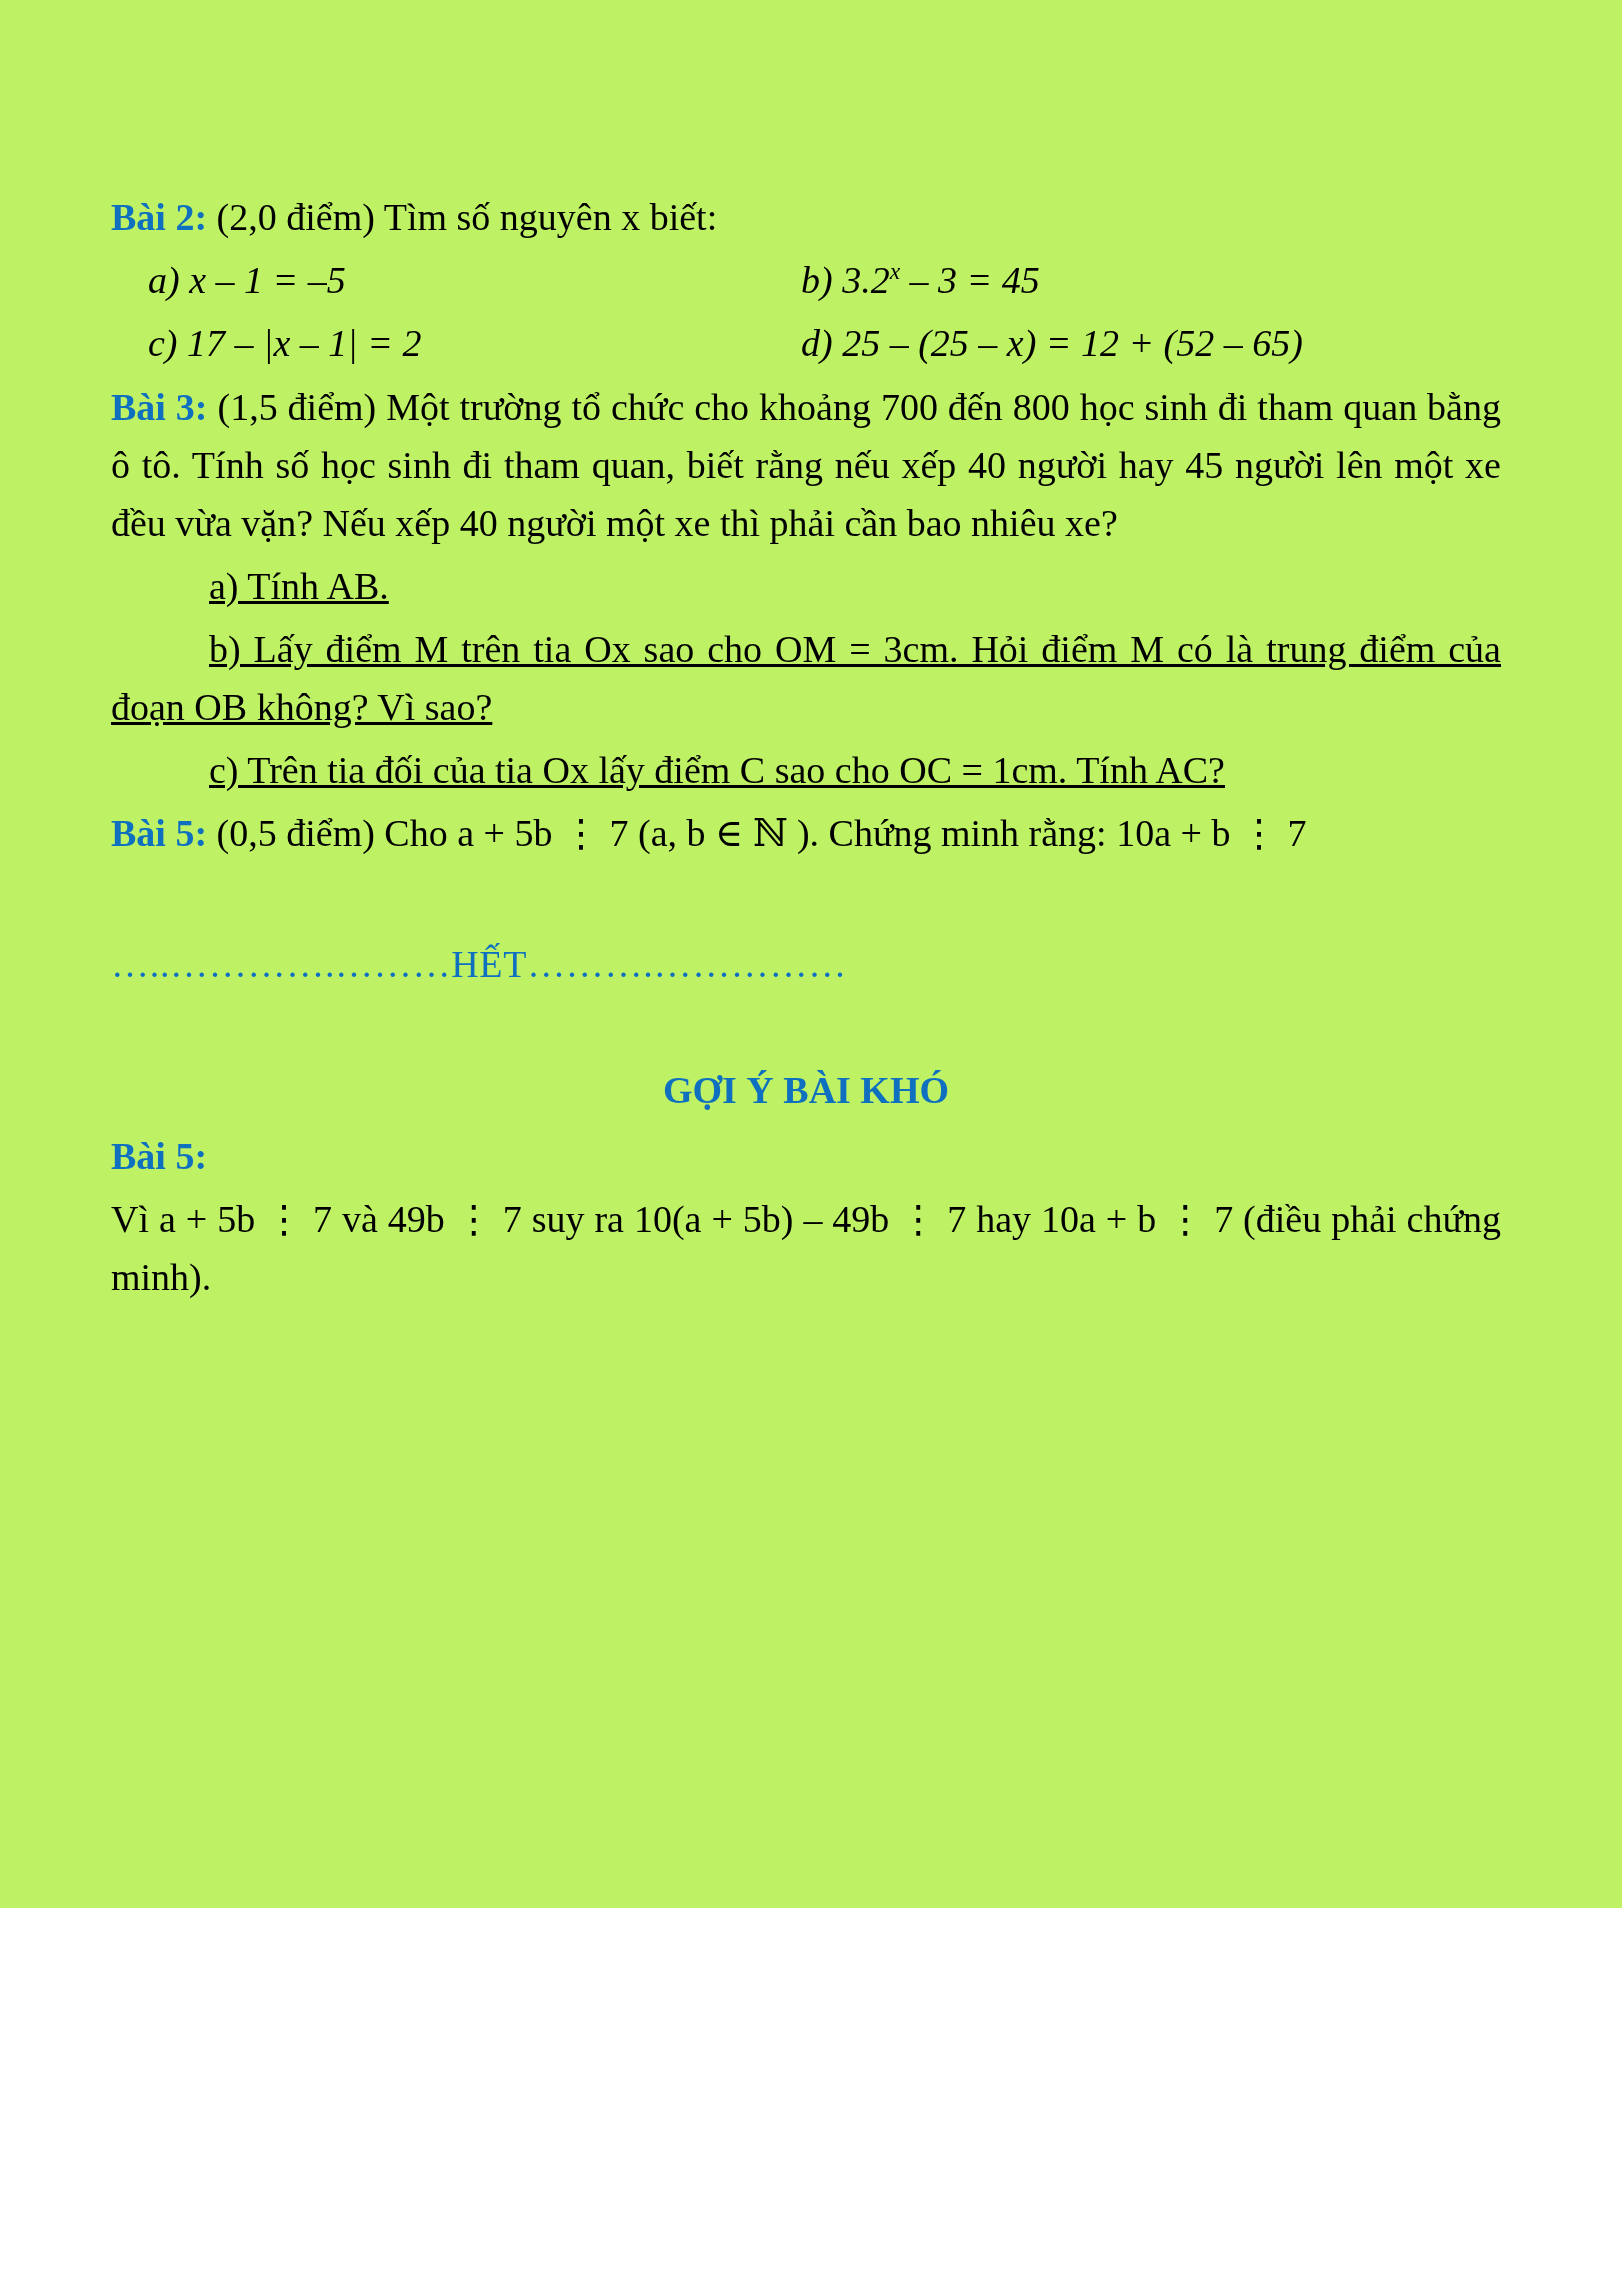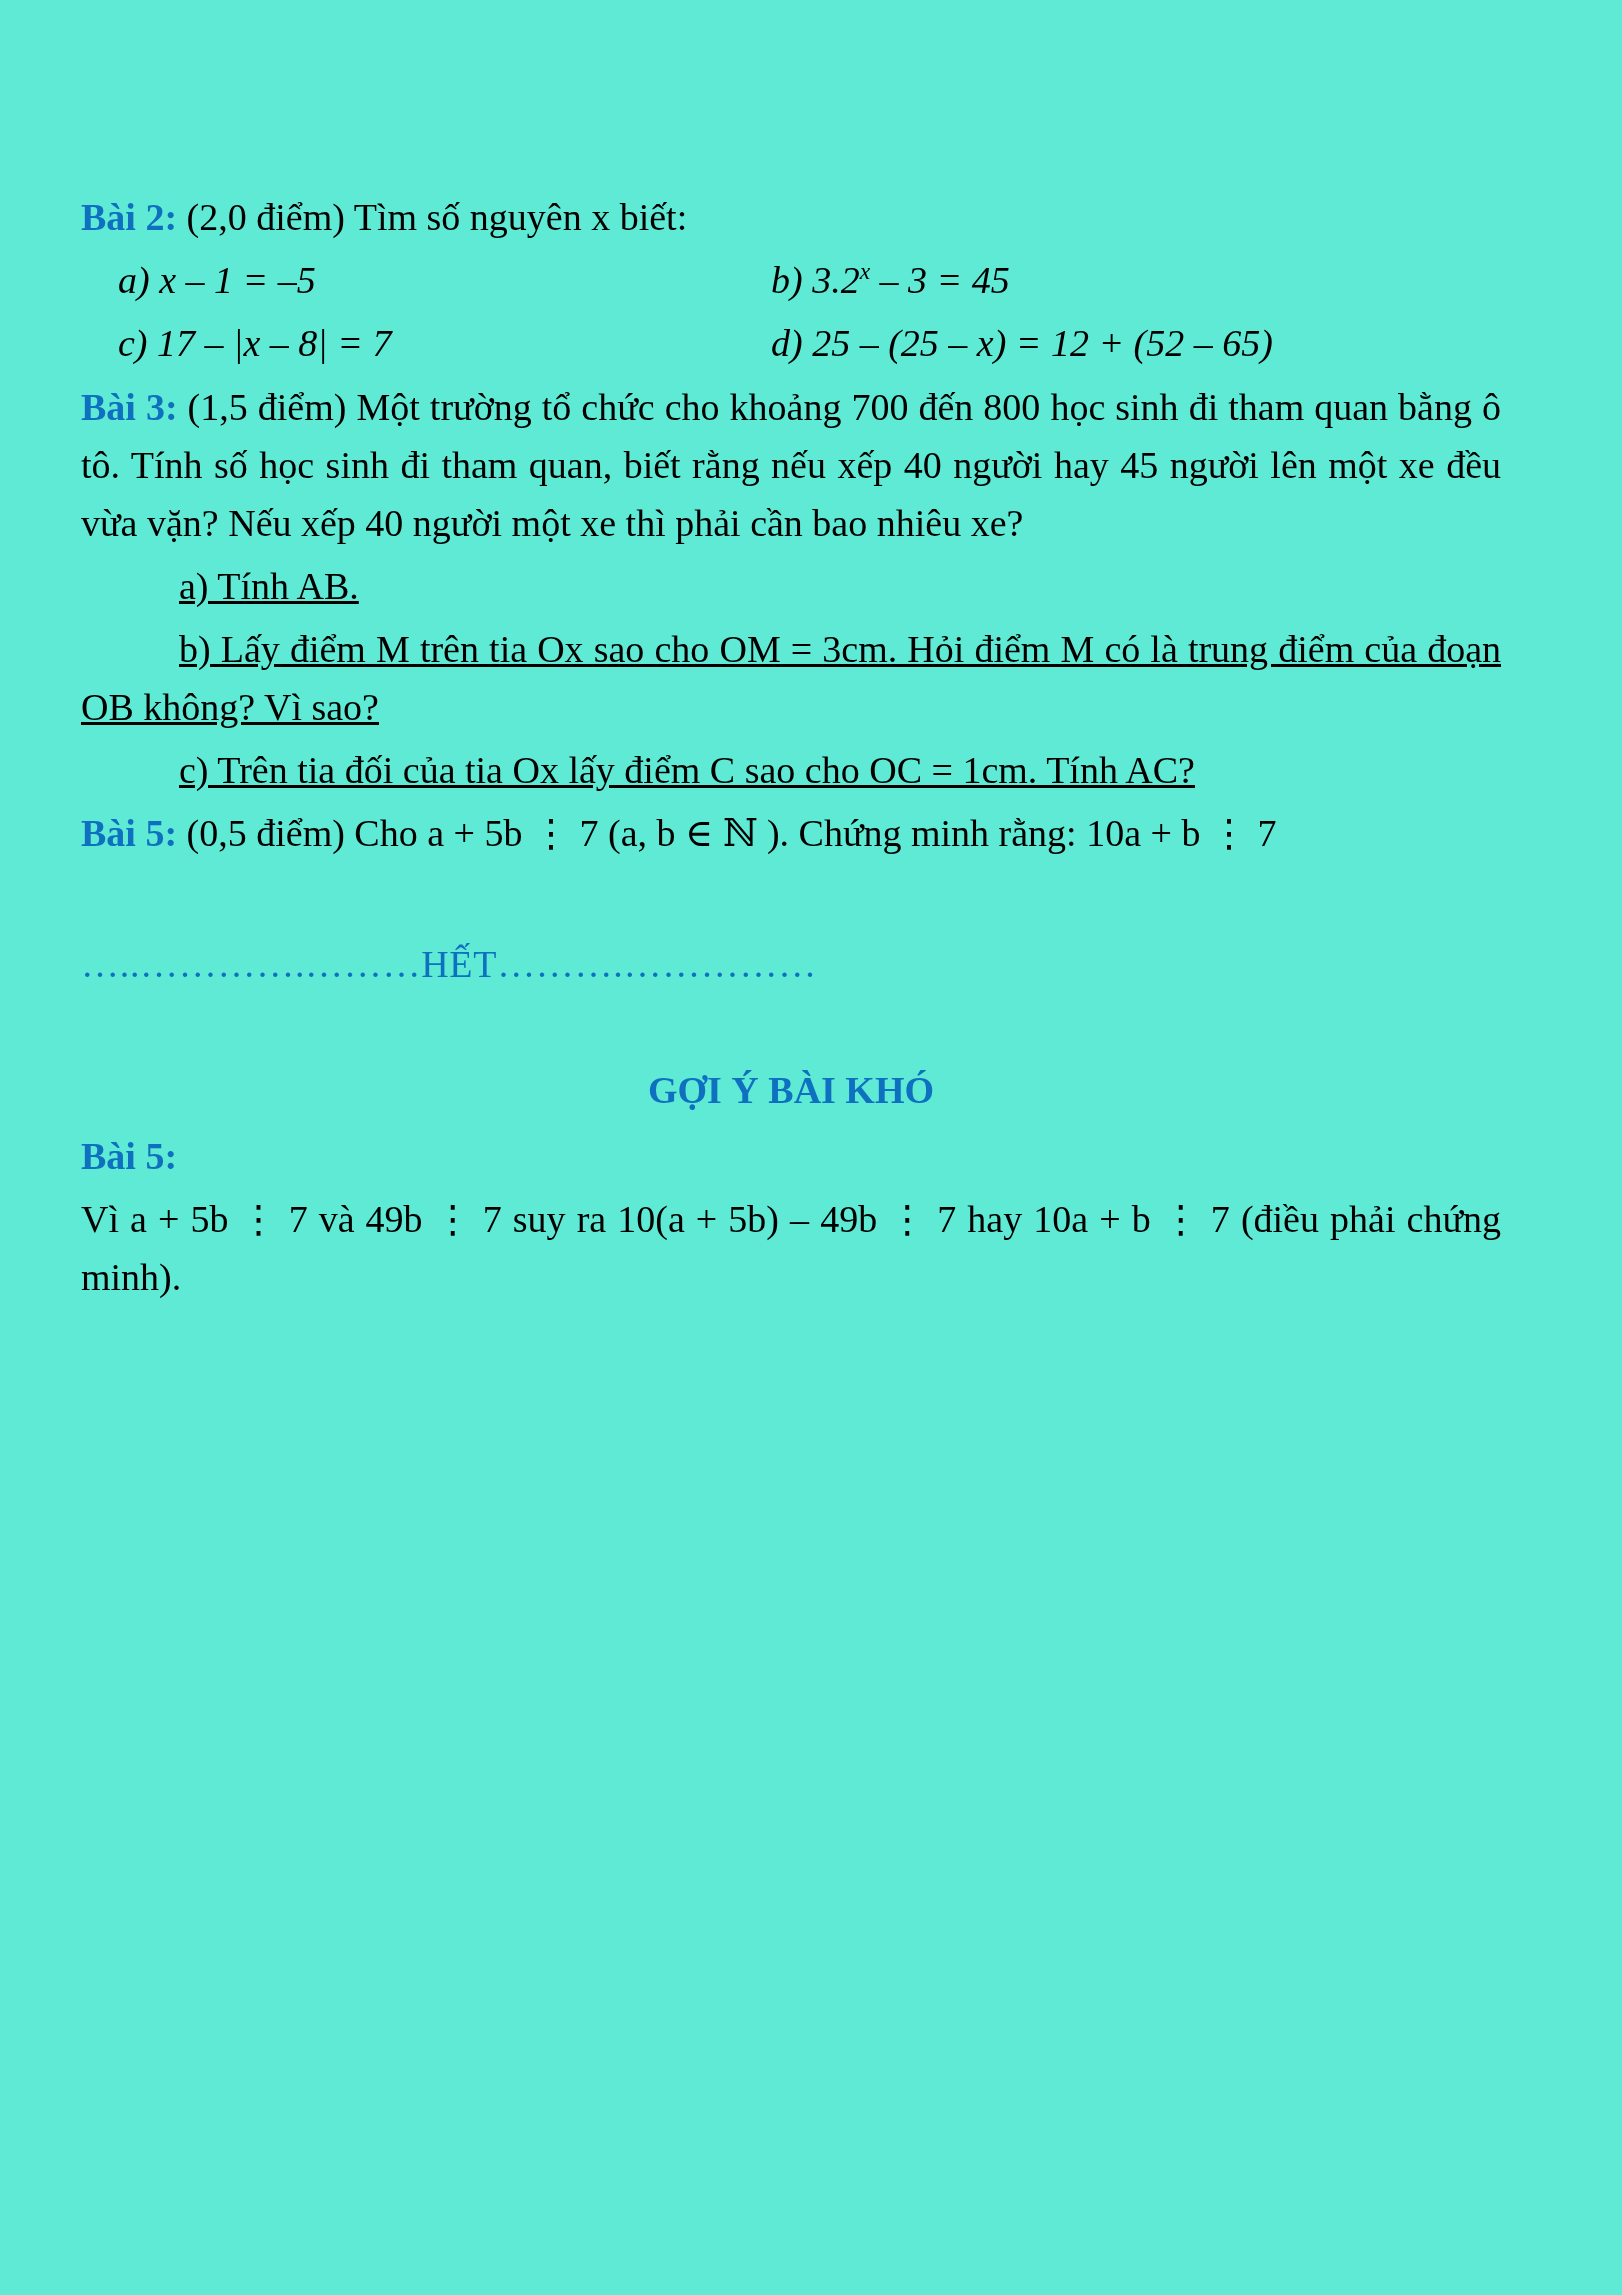--- a/index.html
+++ b/index.html
@@ -7,10 +7,10 @@
   .page{
     position:relative;
     width:1623px;
-    height:2295px;
-    background:#5eead4;
+    height:1908px;
+    background:#bef264;
     box-sizing:border-box;
-    padding:188px 122px 0 81px;
+    padding:188px 122px 0 111px;
     font-family:"Liberation Serif","DejaVu Serif","DejaVu Sans",serif;
     font-size:38px;
     line-height:58px;

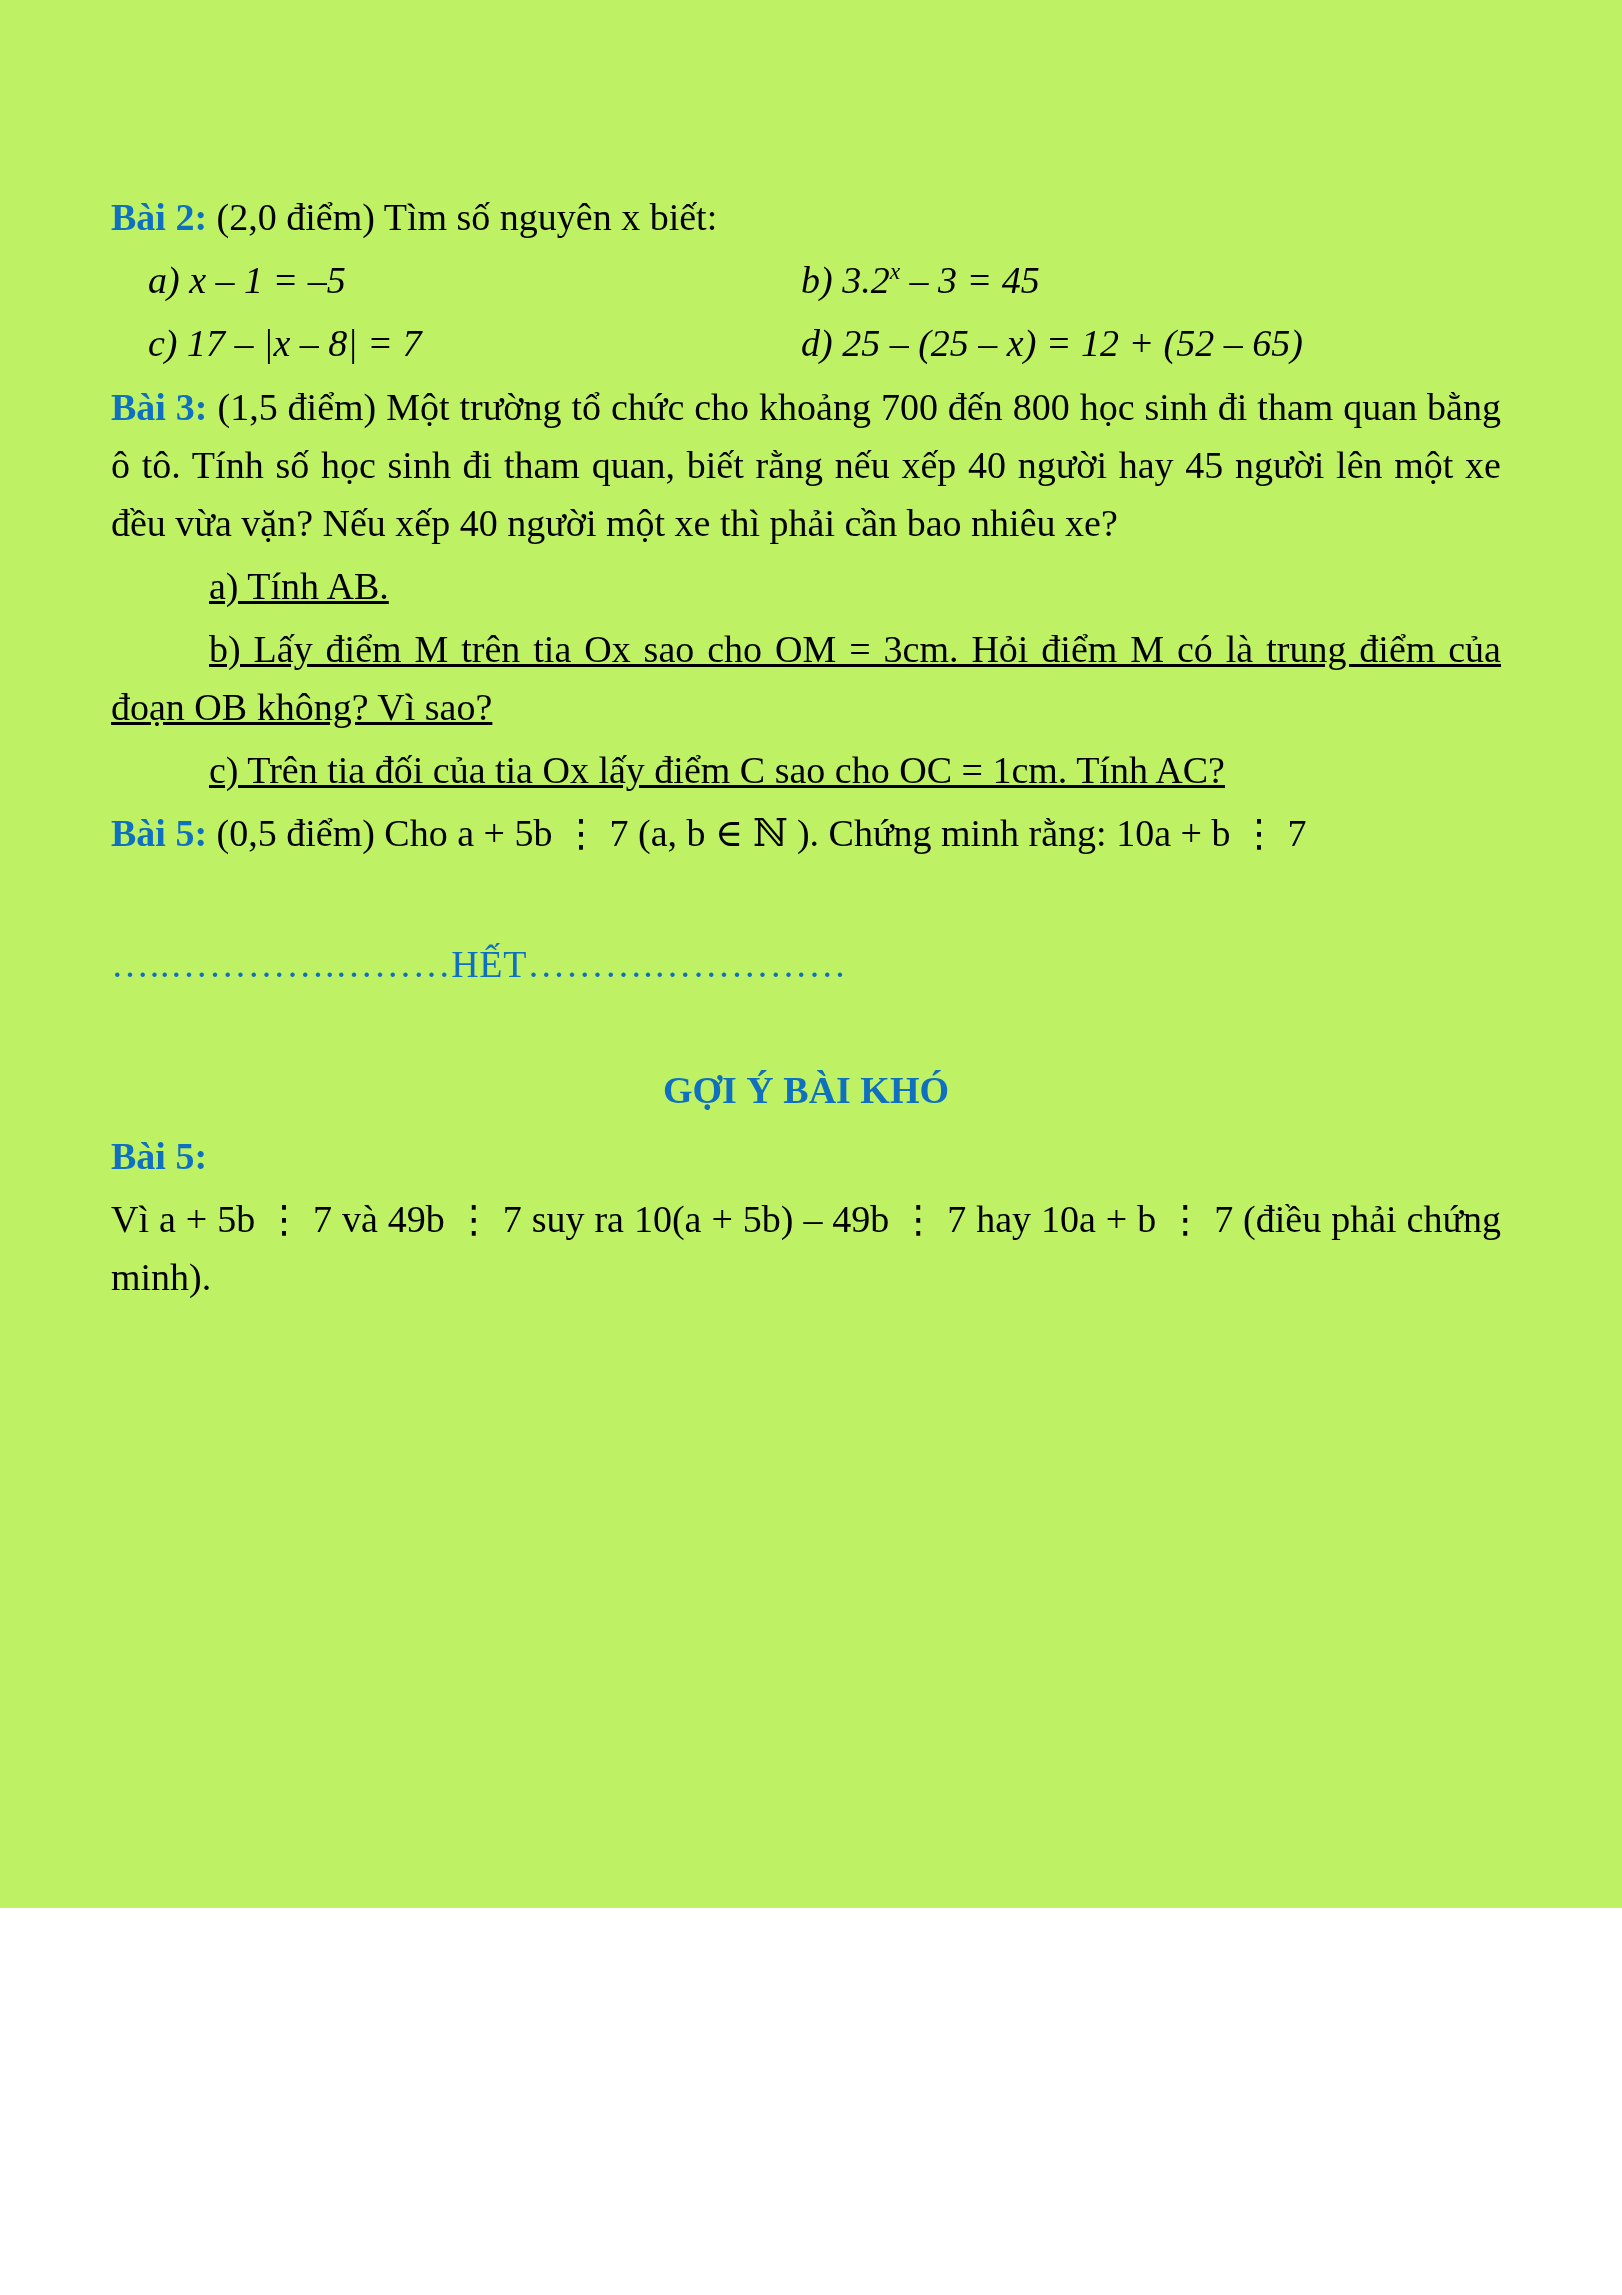--- a/index.html
+++ b/index.html
@@ -58,7 +58,7 @@
   </div>
 
   <div class="eq-row">
-    <span class="eq">c) 17 – |x – 8| = 7</span>
+    <span class="eq">c) 17 – |x – 1| = 2</span>
     <span class="eq2">d) 25 – (25 – x) = 12 + (52 – 65)</span>
   </div>
 

